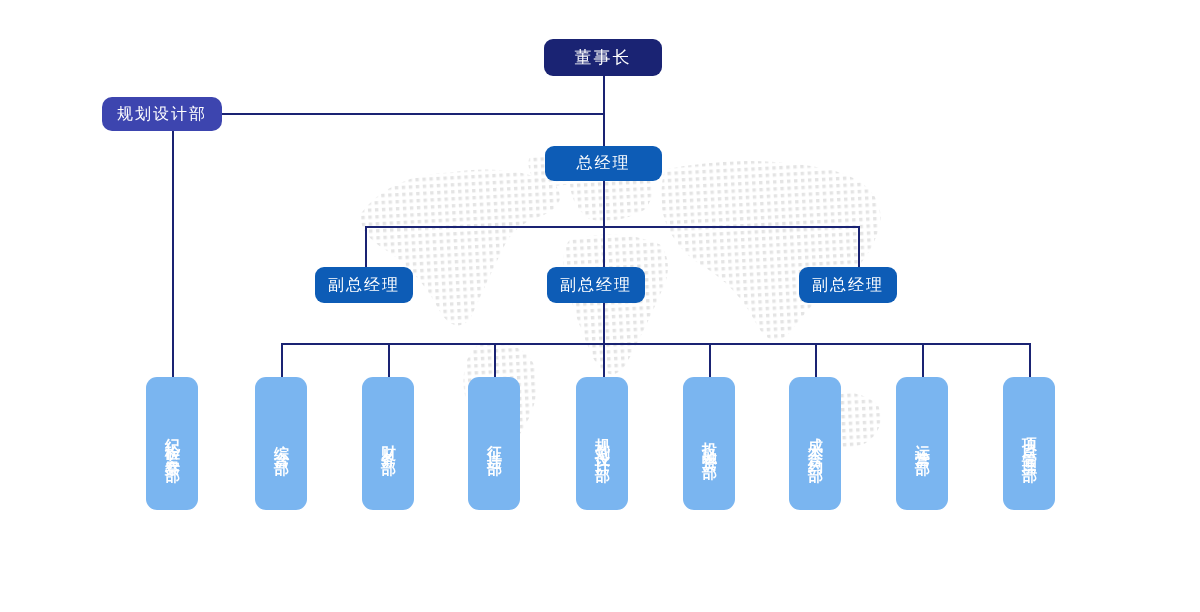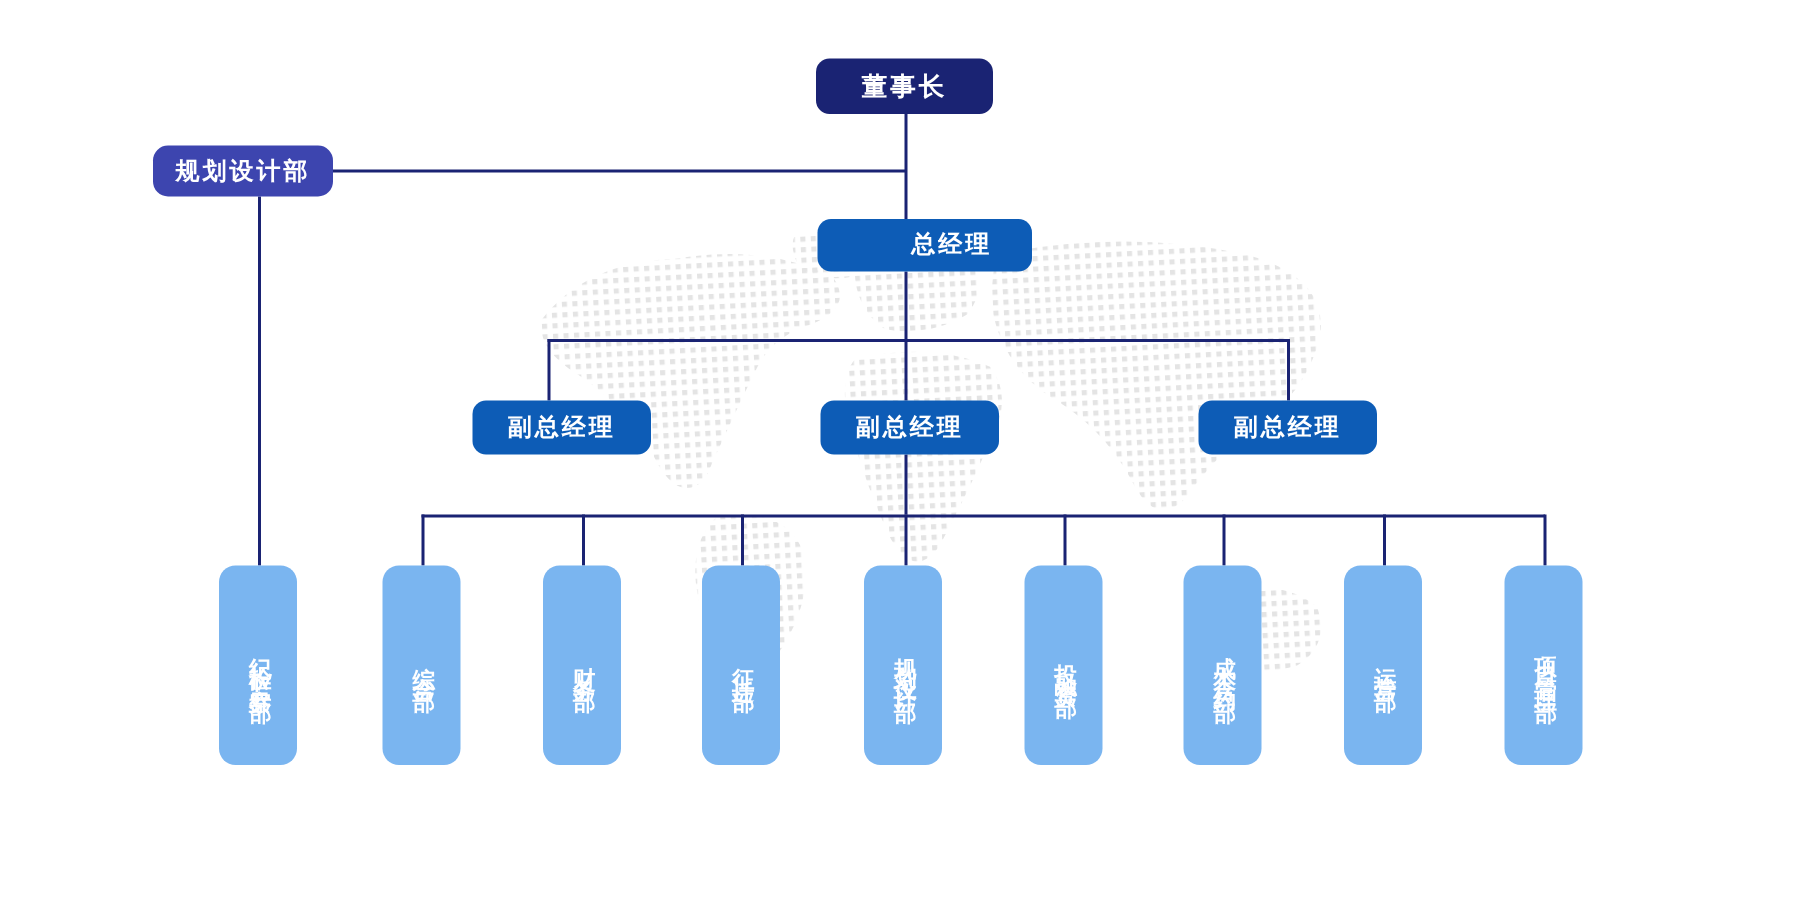--- a/index.html
+++ b/index.html
@@ -30,7 +30,7 @@
     position:absolute;
     display:flex; align-items:center; justify-content:center;
     color: var(--node-text, #ffffff);
-    font-weight:bold;
+    font-weight:normal;
     letter-spacing:2px;
   }
   #chairman {

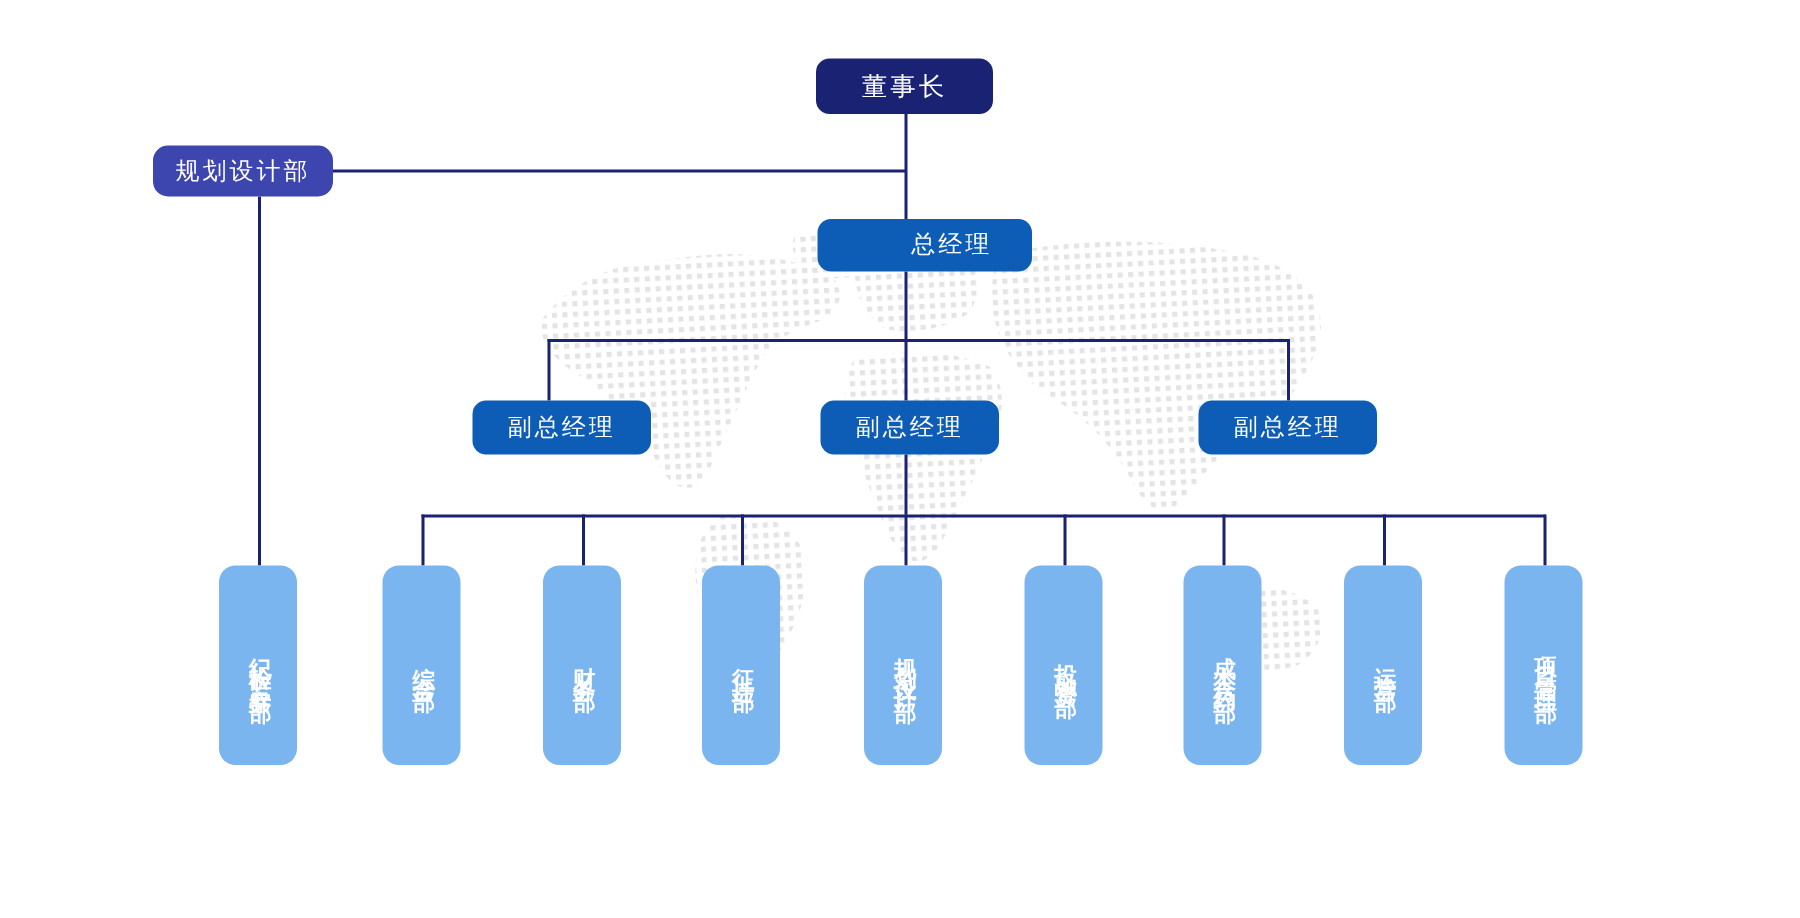--- a/index.html
+++ b/index.html
@@ -44,9 +44,9 @@
     border-radius:10px; font-size:16px;
   }
   #gm {
-    left:545px; top:146px; width:107px; height:35px;
+    left:545px; top:146px; width:117px; height:35px;
     background: var(--manager-bg, #0d5cb6);
-    border-radius:9px; font-size:16px;padding-left:36px;
+    border-radius:9px; font-size:16px;
   }
   .deputy {
     top:267px; width:119px; height:36px;

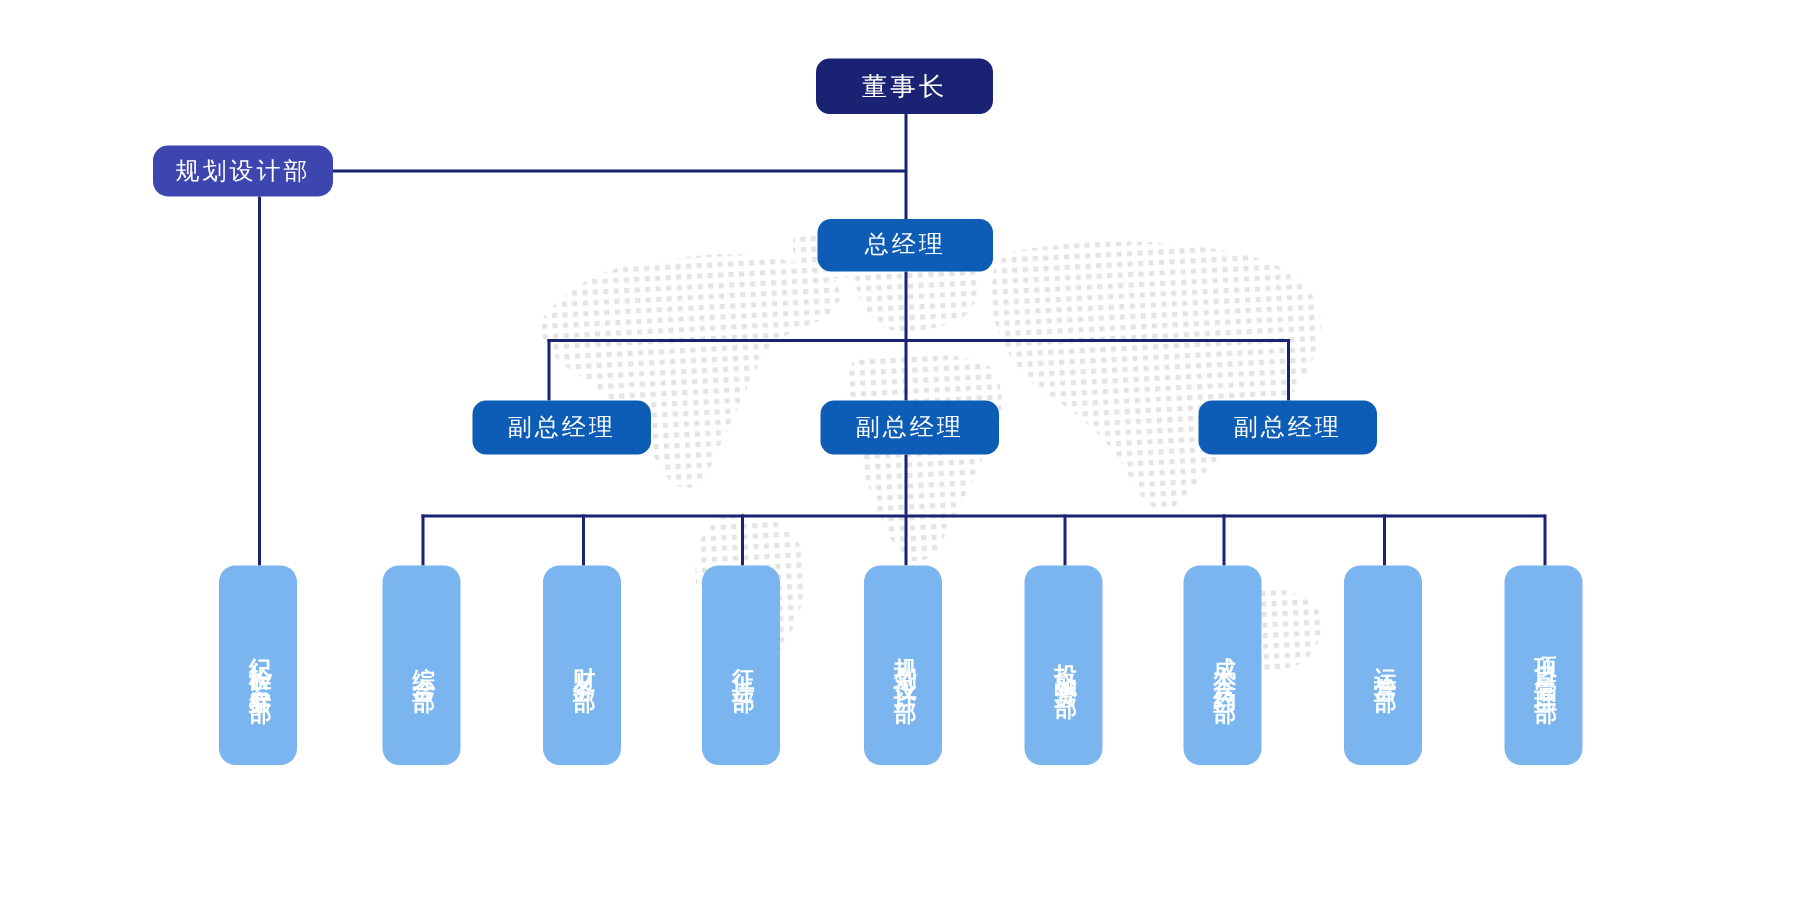--- a/index.html
+++ b/index.html
@@ -49,7 +49,7 @@
     border-radius:9px; font-size:16px;
   }
   .deputy {
-    top:267px; width:119px; height:36px;
+    top:267px; width:98px; height:36px;
     background: var(--manager-bg, #0d5cb6);
     border-radius:9px; font-size:16px;
   }

